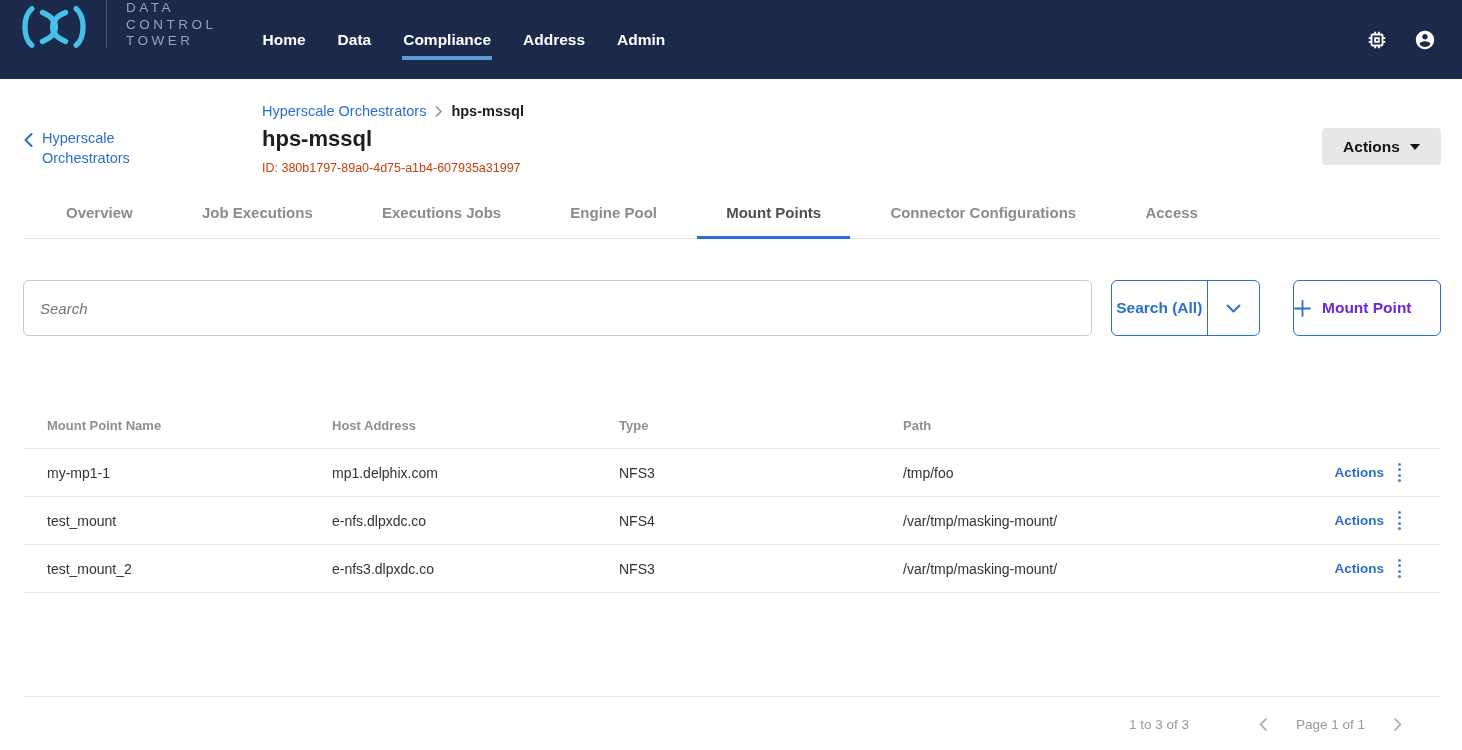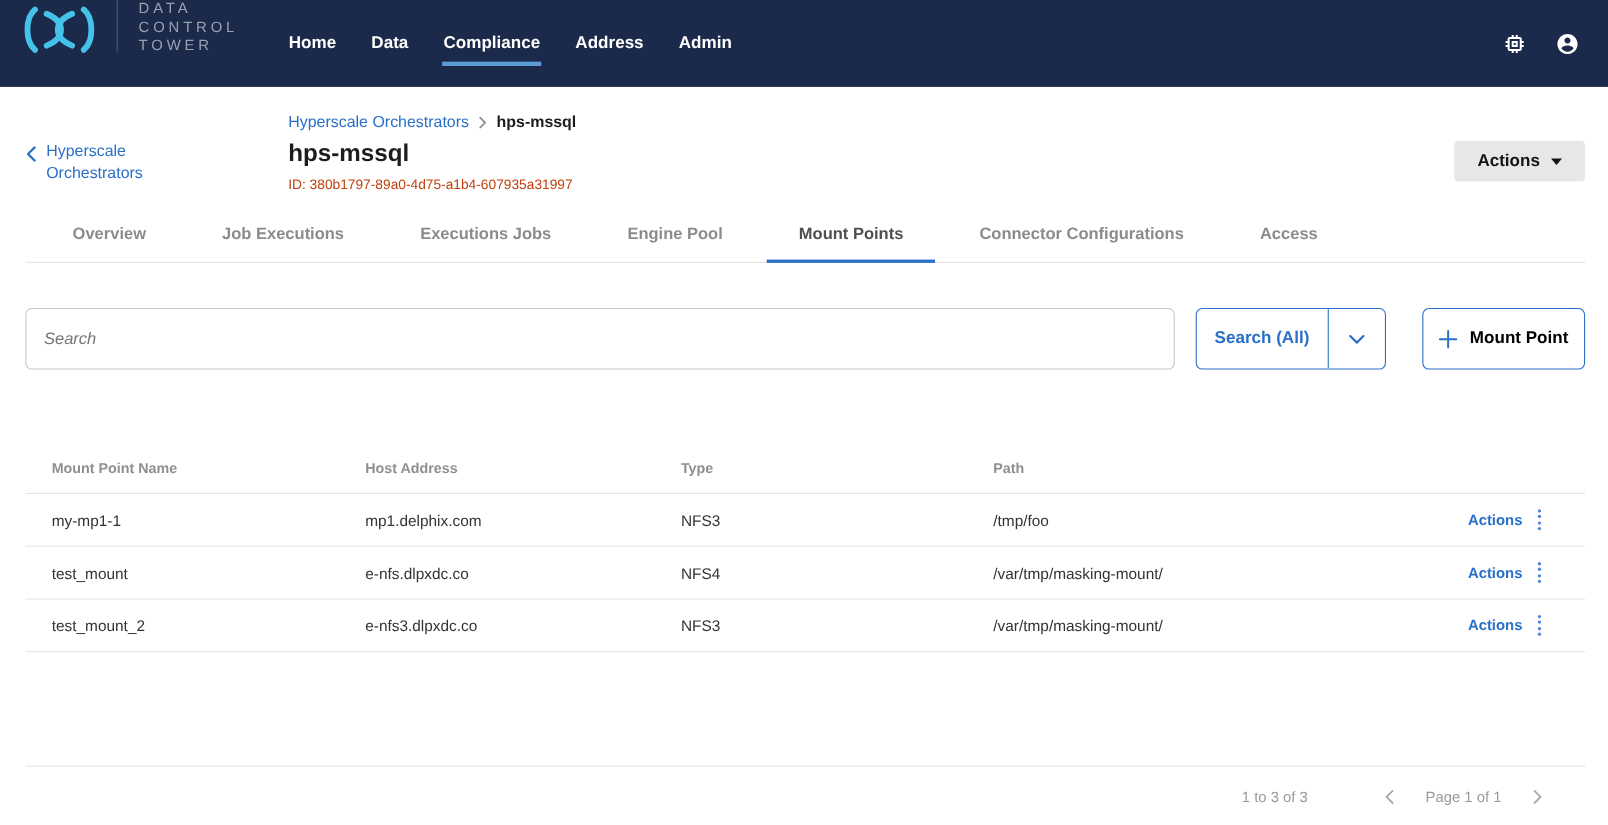--- a/index.html
+++ b/index.html
@@ -47,7 +47,7 @@
   .search-input { flex:1; border:1px solid #c9c9c9; border-radius:6px; padding:0 16px; font-size:15px;
     color:#333; font-family:inherit; outline:none;font-style:italic; }
   .search-input::placeholder { color:#757575; }
-  .search-split { display:flex; width:173px; margin-left:19px; border:1.5px solid #2a6fc9; border-radius:6px;
+  .search-split { display:flex; width:149px; margin-left:19px; border:1.5px solid #2a6fc9; border-radius:6px;
     overflow:hidden; flex:0 0 auto; background:#fff; }
   .search-split-main { flex:1; display:flex; align-items:center; justify-content:center;
     color:#2a6fc9; font-weight:bold; font-size:15.5px; cursor:pointer; }

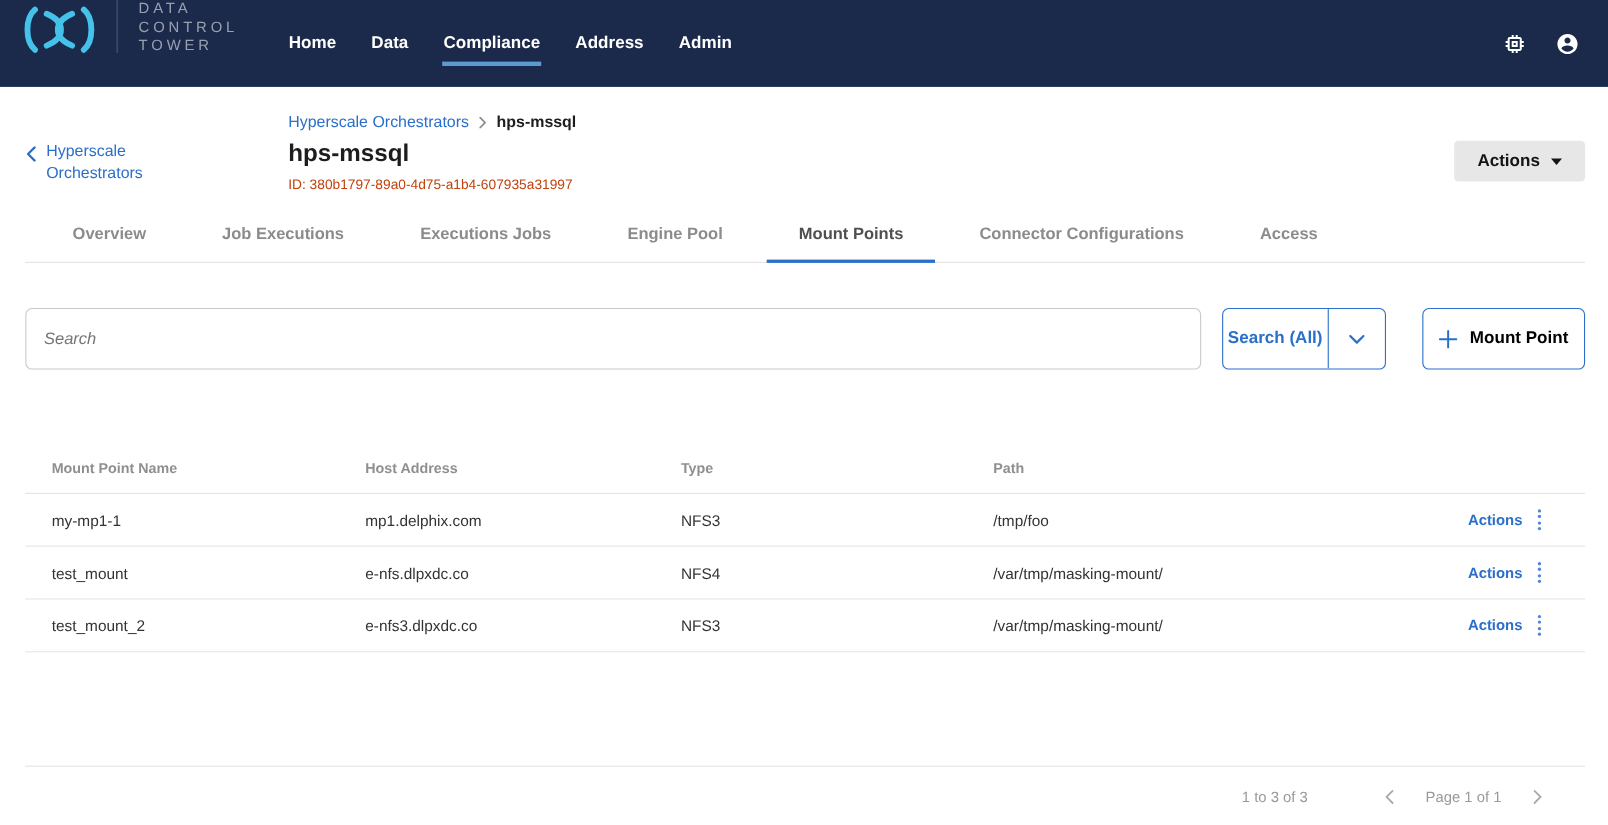--- a/index.html
+++ b/index.html
@@ -54,7 +54,7 @@
   .search-split-sep { width:1.5px; background:#2a6fc9; }
   .search-split-caret { width:51px; display:flex; align-items:center; justify-content:center; cursor:pointer; }
   .add-btn { width:148px; margin-left:33px; border:1.5px solid #2a6fc9; border-radius:6px; background:#fff;
-    display:flex; align-items:center; justify-content:center; gap:11px; color:#000000; font-weight:bold;
+    display:flex; align-items:center; justify-content:flex-start; gap:11px; color:#6d28d9; font-weight:bold;
     font-size:15.5px; font-family:inherit; cursor:pointer; flex:0 0 auto; }
 
   

